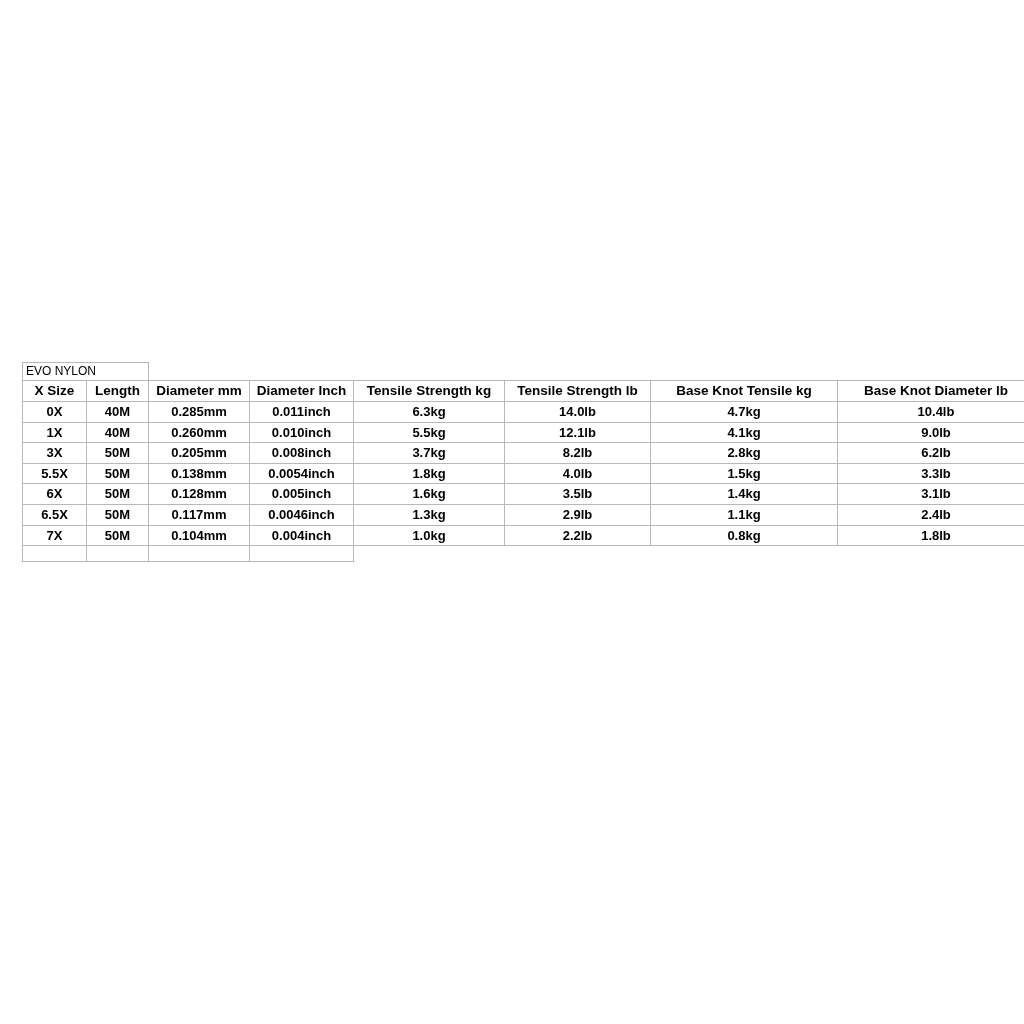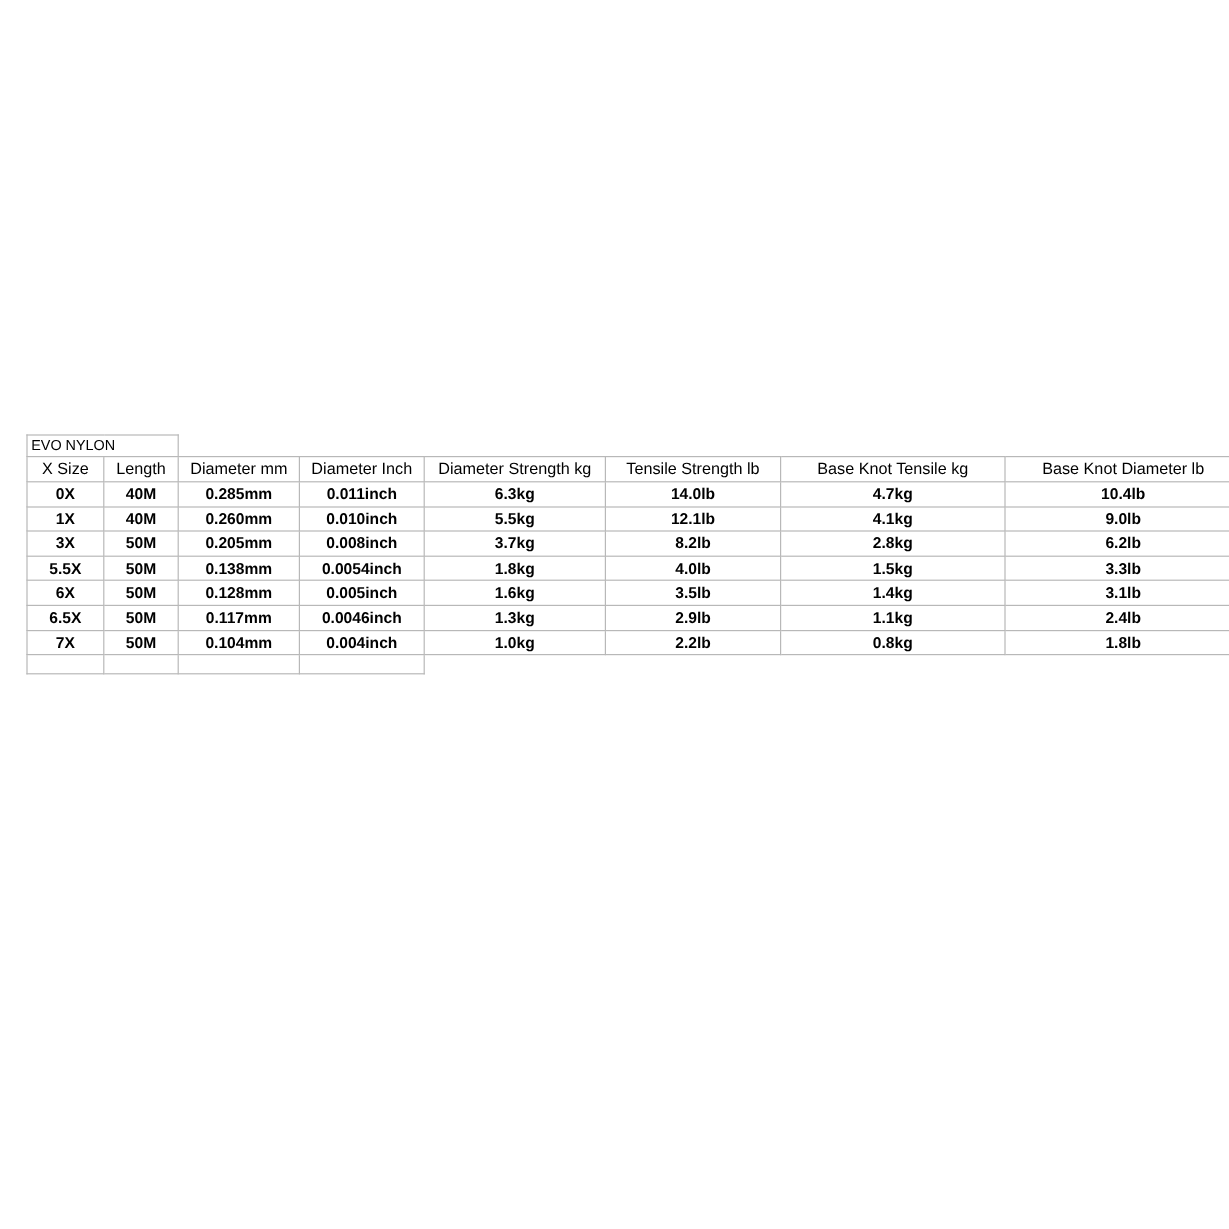--- a/index.html
+++ b/index.html
@@ -57,7 +57,7 @@
     border: none;
   }
   tr.header-row td {
-    font-weight: normal;
+    font-weight: bold;
     font-size: 13.5px;
     height: 20px;
     line-height: 20px;

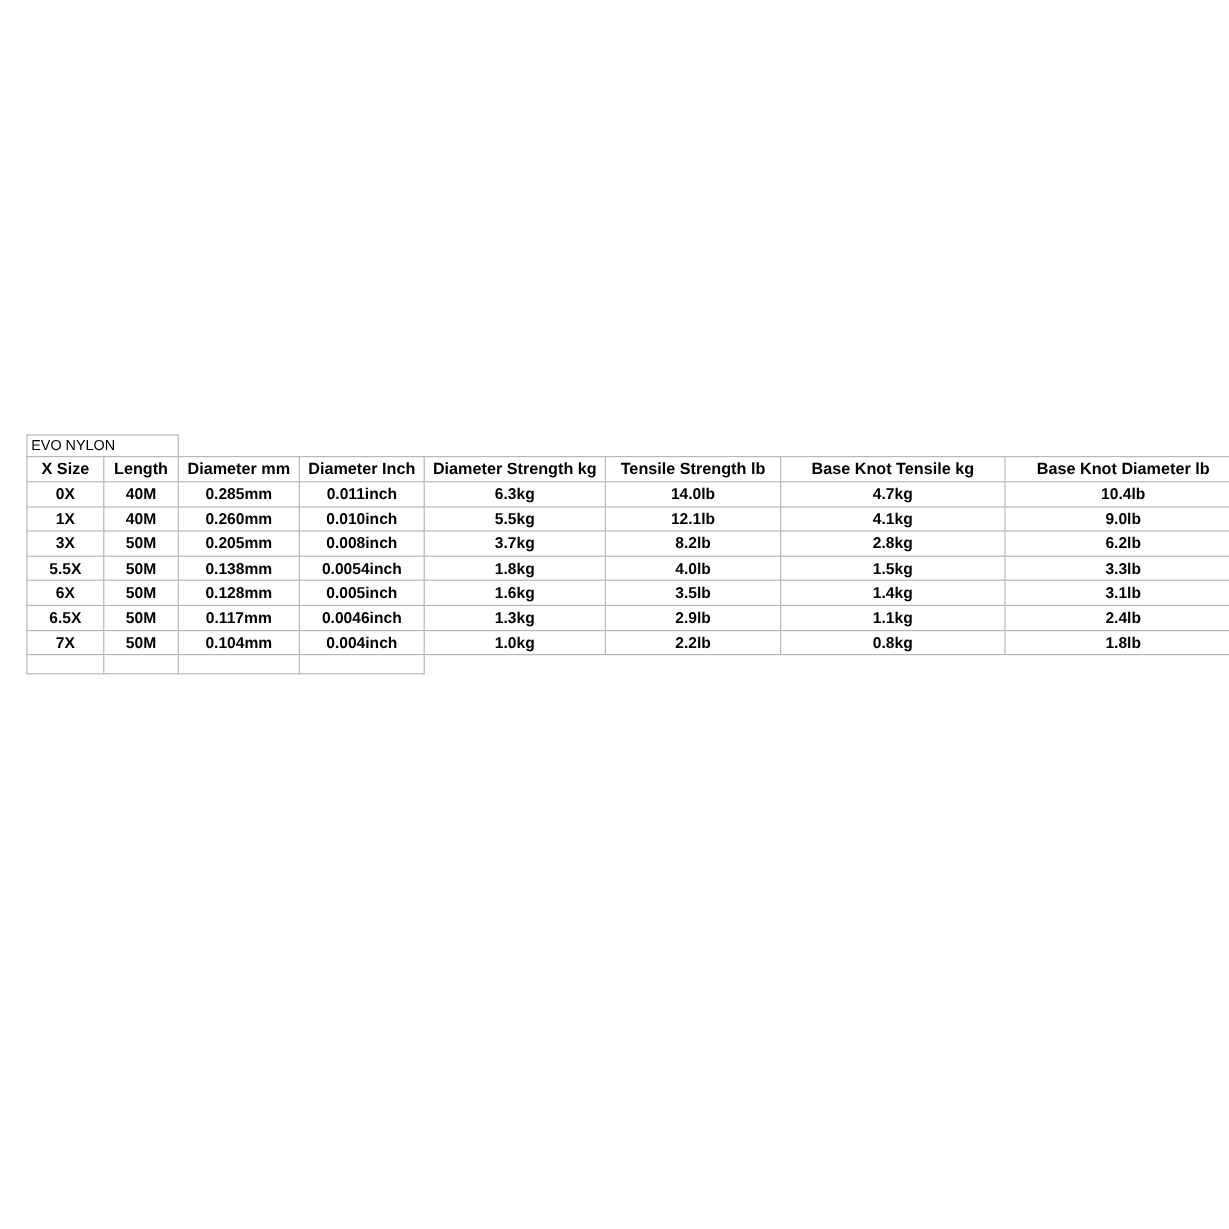--- a/index.html
+++ b/index.html
@@ -114,7 +114,7 @@
           <td>Length</td>
           <td>Diameter mm</td>
           <td>Diameter Inch</td>
-          <td>Diameter Strength kg</td>
+          <td>Tensile Strength kg</td>
           <td>Tensile Strength lb</td>
           <td>Base Knot Tensile kg</td>
           <td>Base Knot Diameter lb</td>

